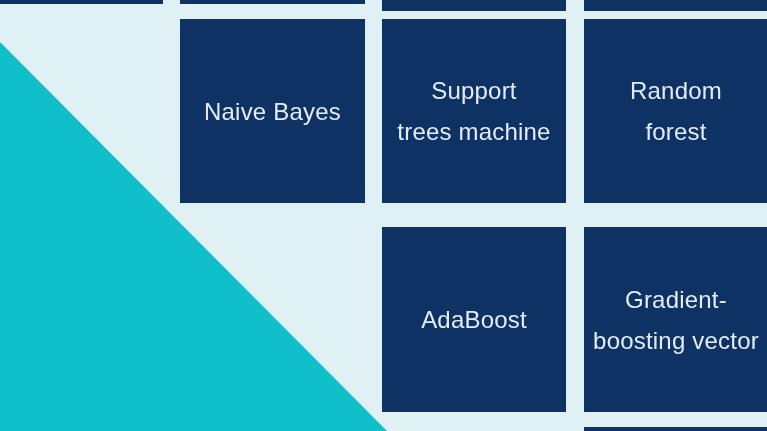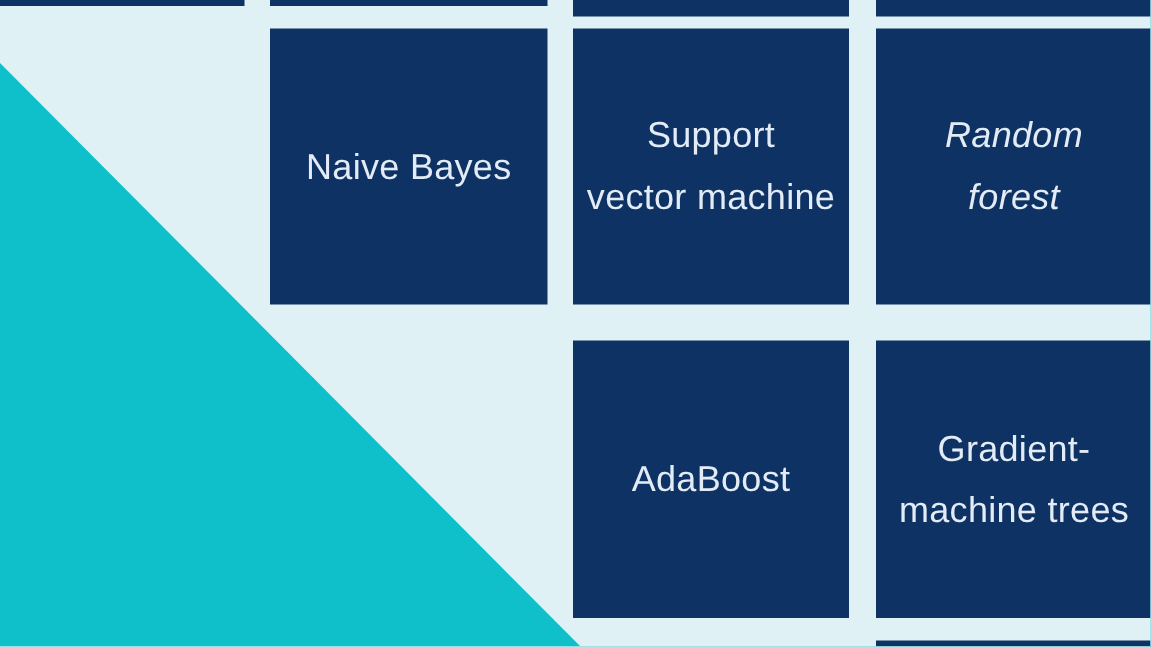--- a/index.html
+++ b/index.html
@@ -74,7 +74,7 @@
 
   <div class="tile t-svm">
     <span class="tile-label">Support
-vector machine</span>
+trees machine</span>
   </div>
 
   <div class="tile t-rf">

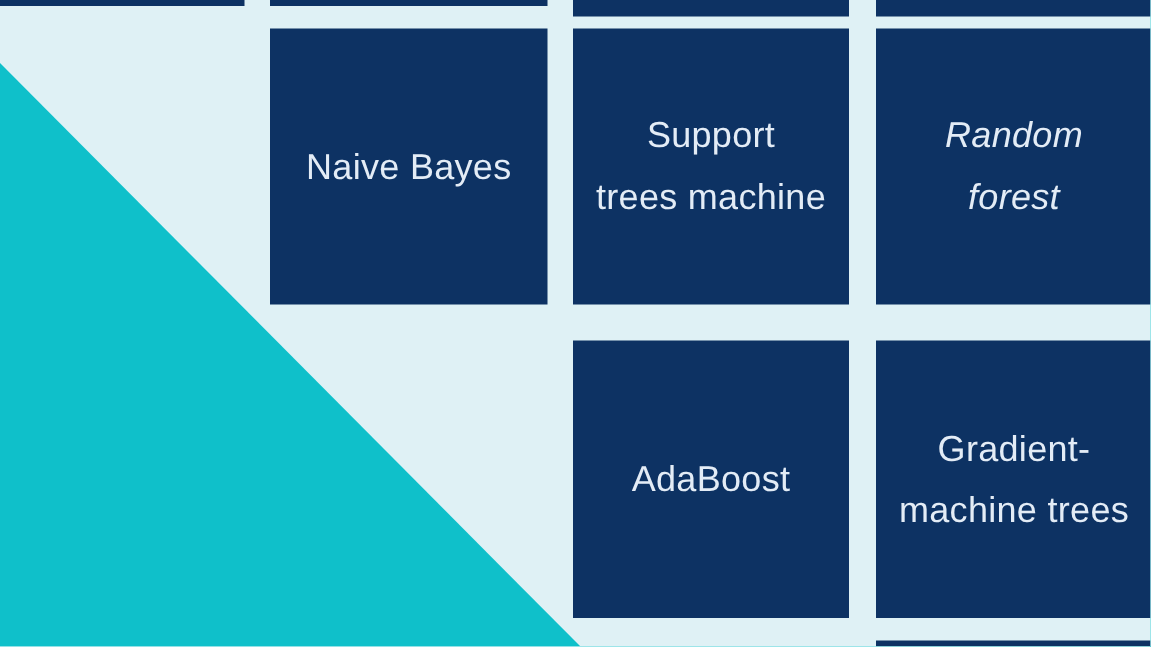--- a/index.html
+++ b/index.html
@@ -50,7 +50,7 @@
   .t-top-d{left:584px;top:0;width:184px;height:11px;}
   .t-nb{left:180px;top:19px;width:185px;height:184px;}
   .t-svm{left:382px;top:19px;width:184px;height:184px;}
-  .t-rf{left:584px;top:19px;width:184px;height:184px;font-style:italic;}
+  .t-rf{left:584px;top:19px;width:184px;height:184px;}
   .t-ab{left:382px;top:227px;width:184px;height:185px;align-items:center;}
   .t-gbt{left:584px;top:227px;width:184px;height:185px;}
   .t-bottom{left:584px;top:427px;width:184px;height:4px;}

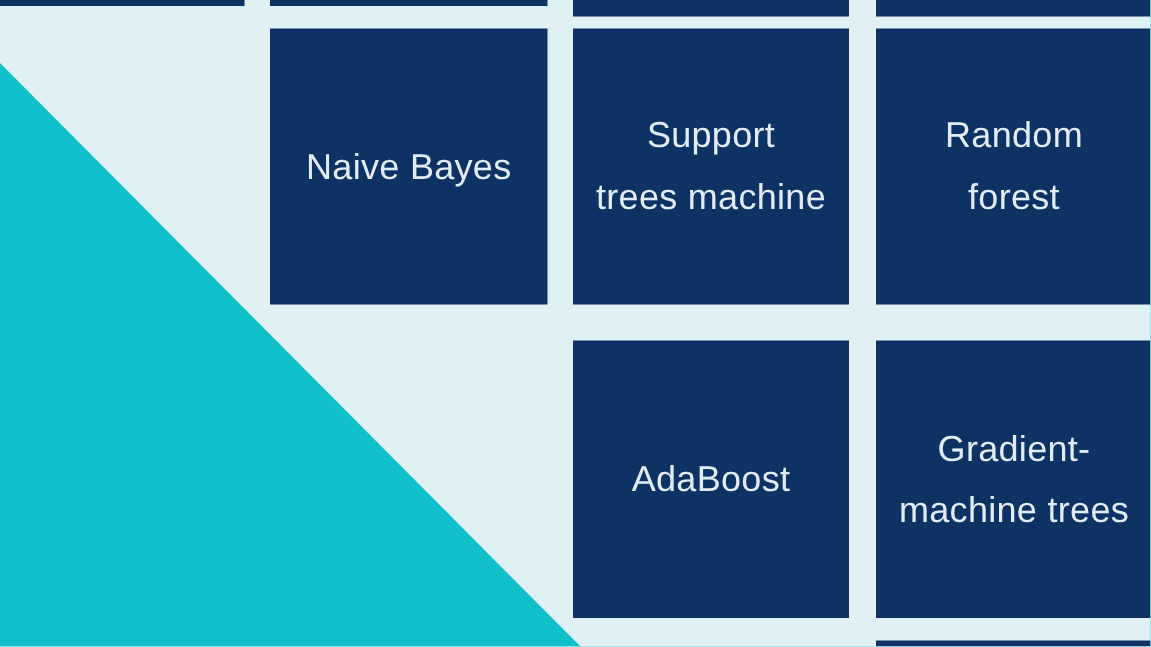--- a/index.html
+++ b/index.html
@@ -88,7 +88,7 @@
 
   <div class="tile t-gbt">
     <span class="tile-label">Gradient-
-machine trees</span>
+boosting vector</span>
   </div>
 
 </div>

